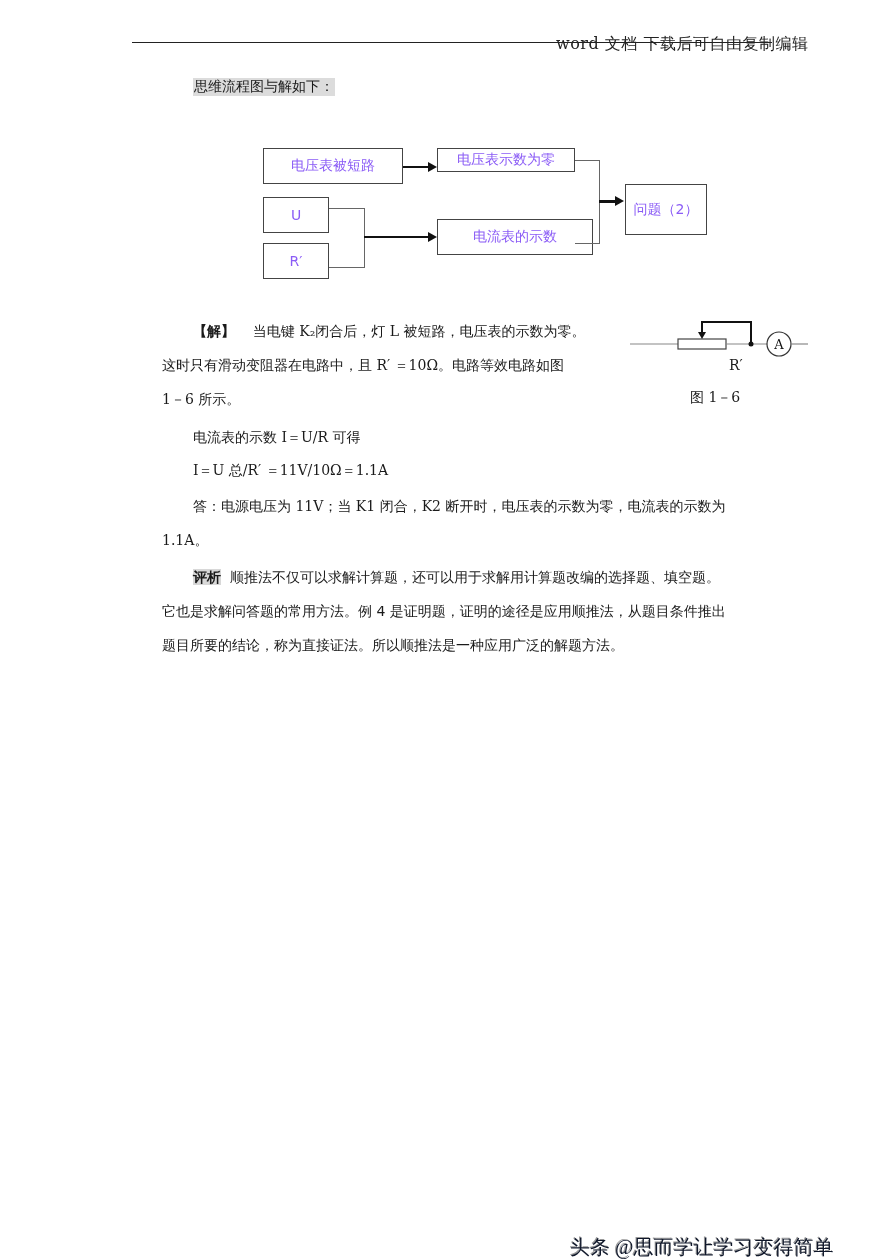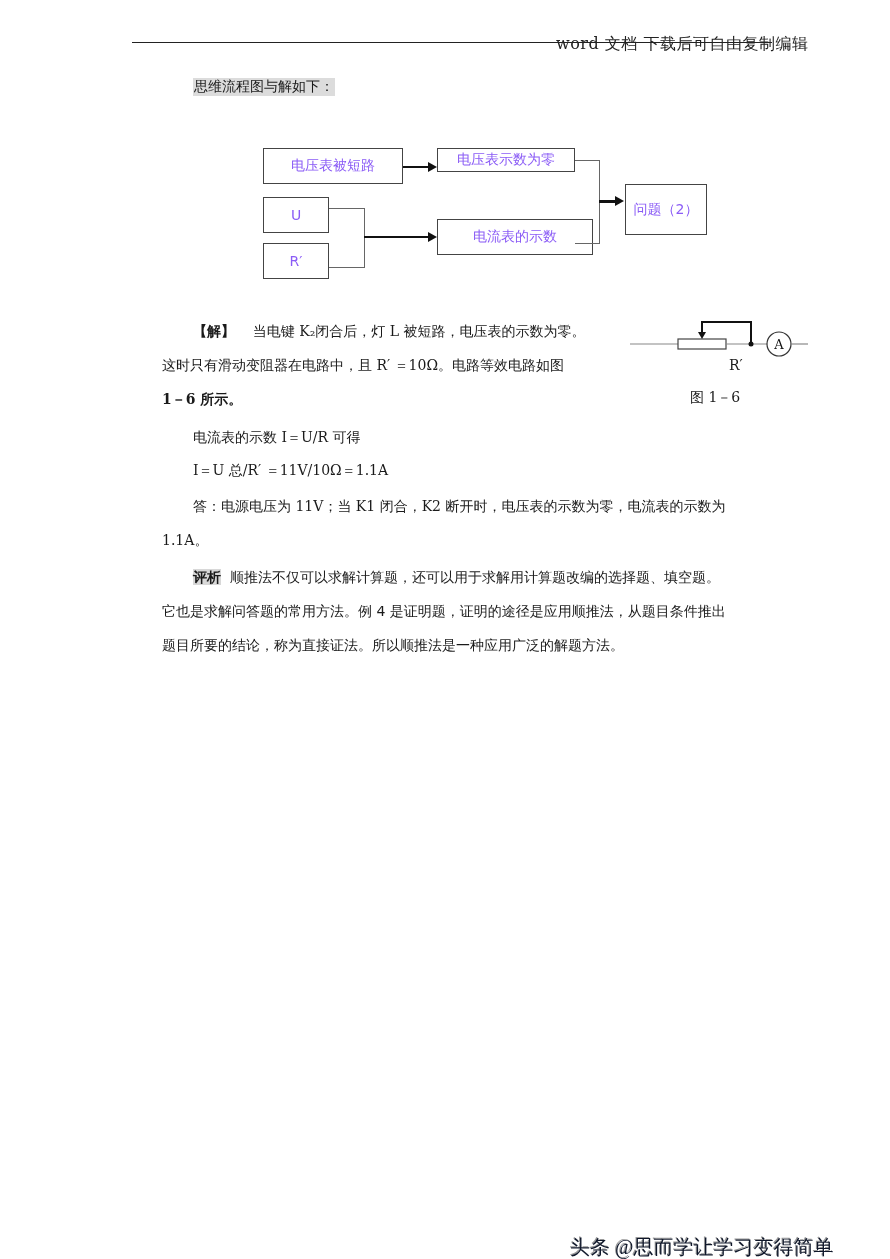--- a/index.html
+++ b/index.html
@@ -85,7 +85,7 @@
   <span class="bold sans">【解】</span>&nbsp;&nbsp;&nbsp;&nbsp;<span>当电键 K₂闭合后，灯 L 被短路，电压表的示数为零。</span>
 </div>
 <div class="para" style="left:162px;top:348px;">这时只有滑动变阻器在电路中，且 R′ ＝10Ω。电路等效电路如图</div>
-<div class="para" style="left:162px;top:382px;font-weight:bold;">1－6 所示。</div>
+<div class="para" style="left:162px;top:382px;">1－6 所示。</div>
 <div class="para" style="left:193px;top:420px;">电流表的示数 I＝U/R 可得</div>
 <div class="para" style="left:193px;top:453px;">I＝U 总/R′ ＝11V/10Ω＝1.1A</div>
 <div class="para" style="left:193px;top:489px;">答：电源电压为 11V；当 K1 闭合，K2 断开时，电压表的示数为零，电流表的示数为</div>

